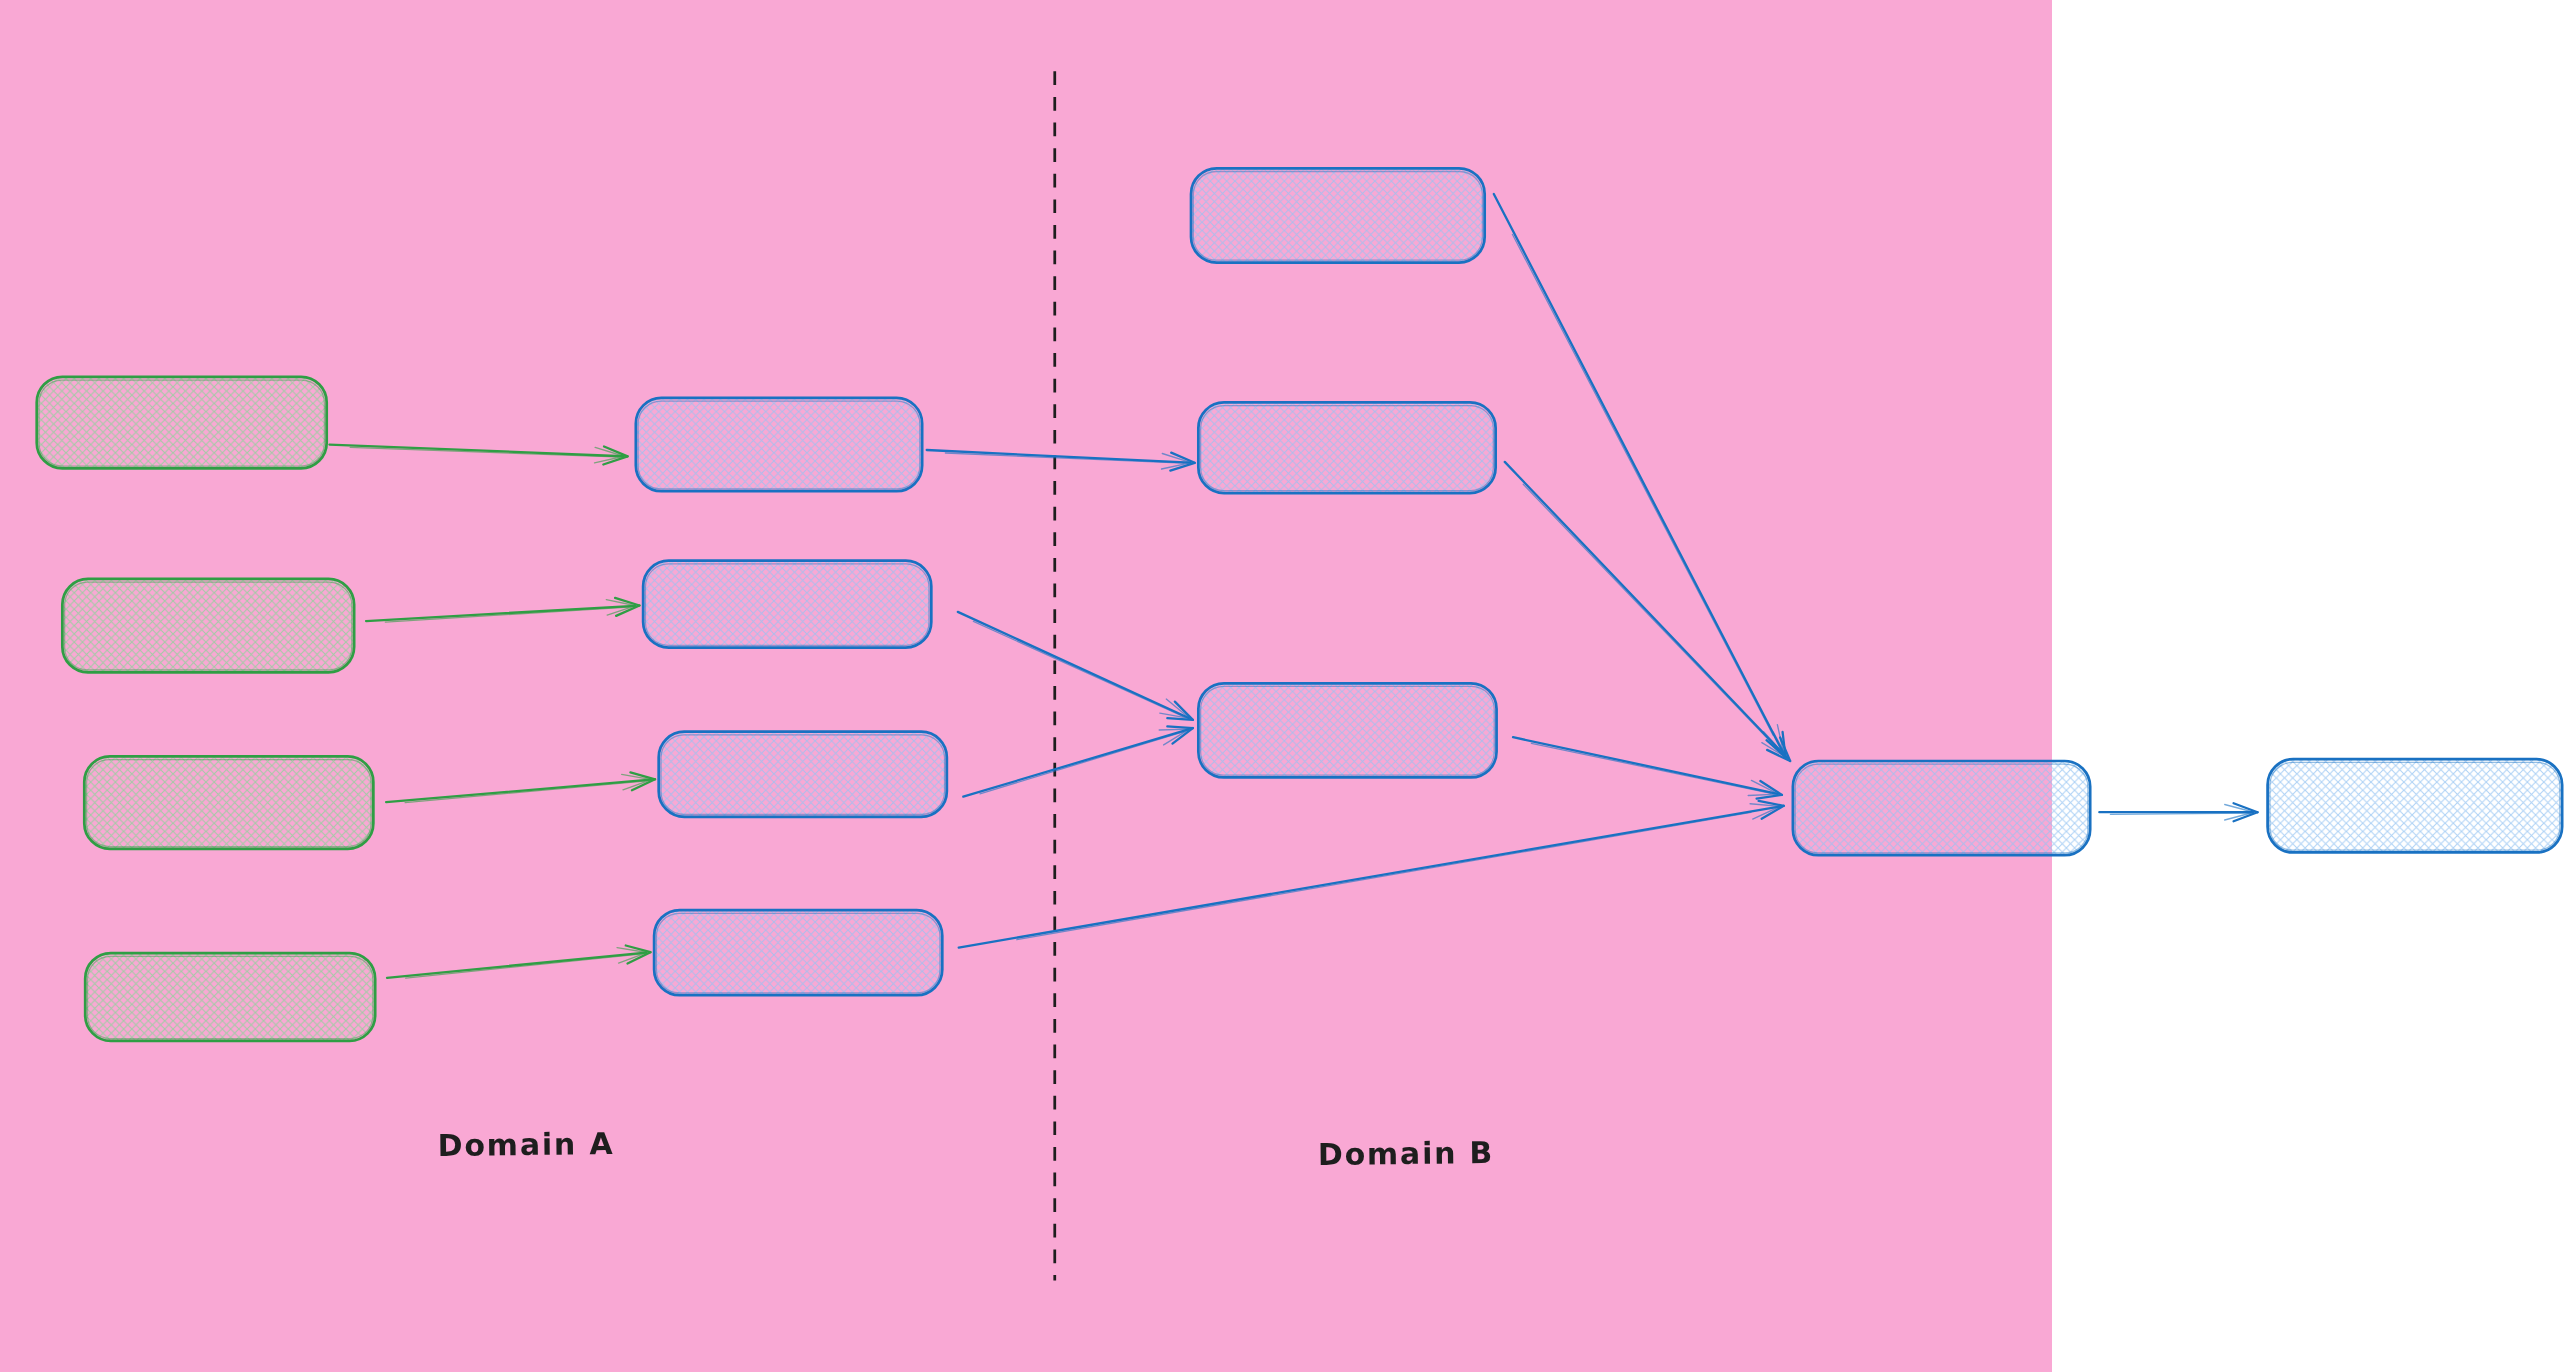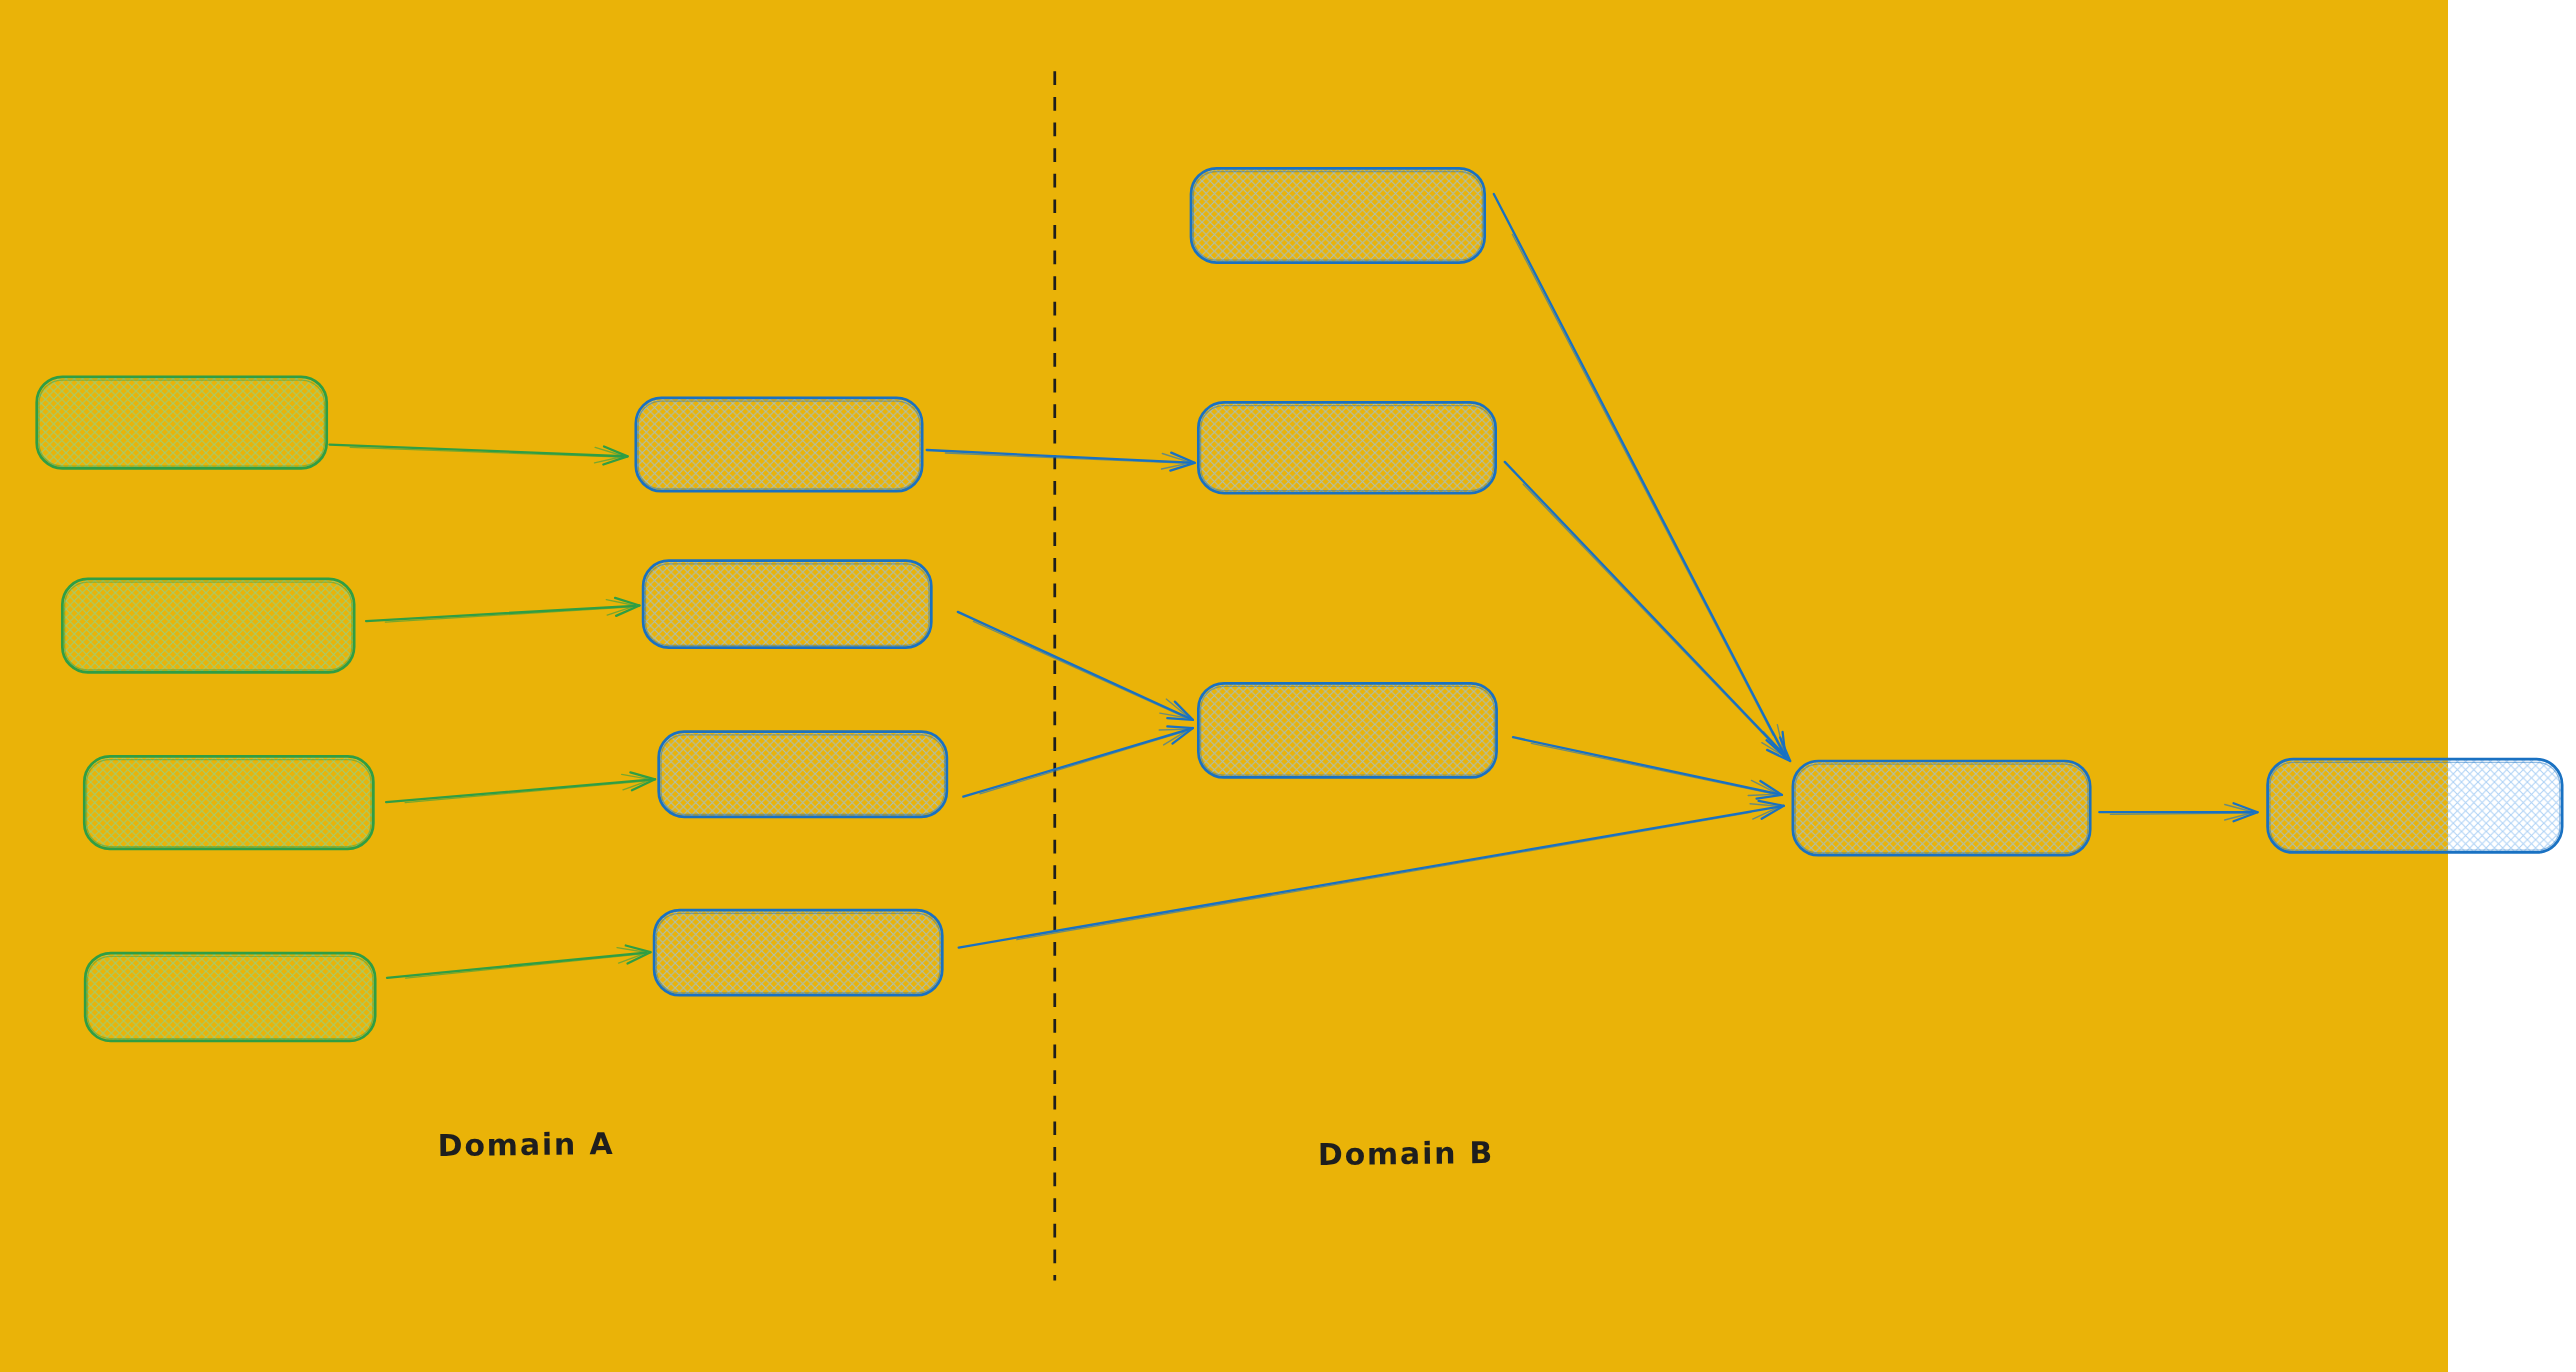--- a/index.html
+++ b/index.html
@@ -13,9 +13,9 @@
   }
   .canvas {
     position: relative;
-    width: 2448px;
+    width: 2052px;
     height: 1372px;
-    background: #eab308;
+    background: #f9a8d4;
   }
   #diagram {
     position: absolute;

